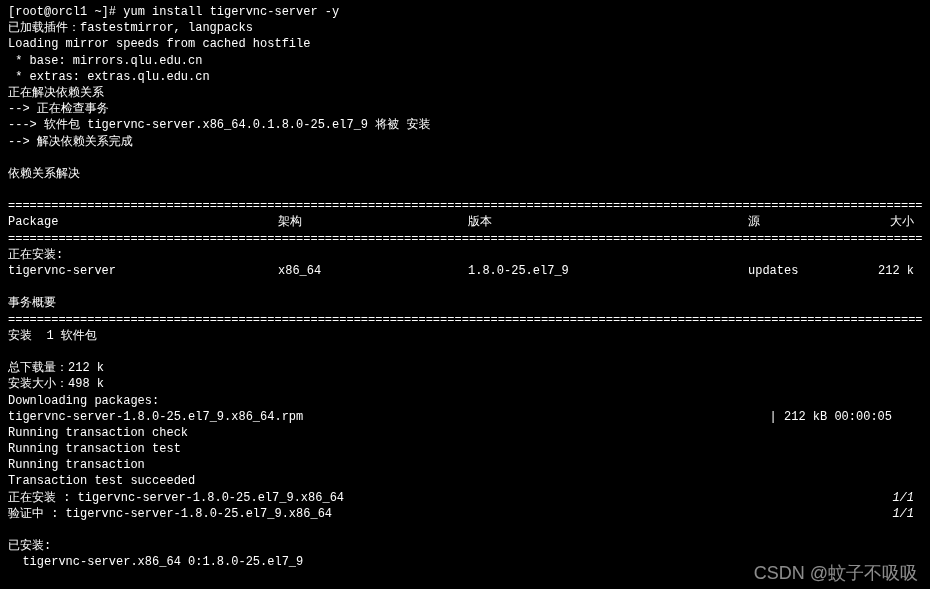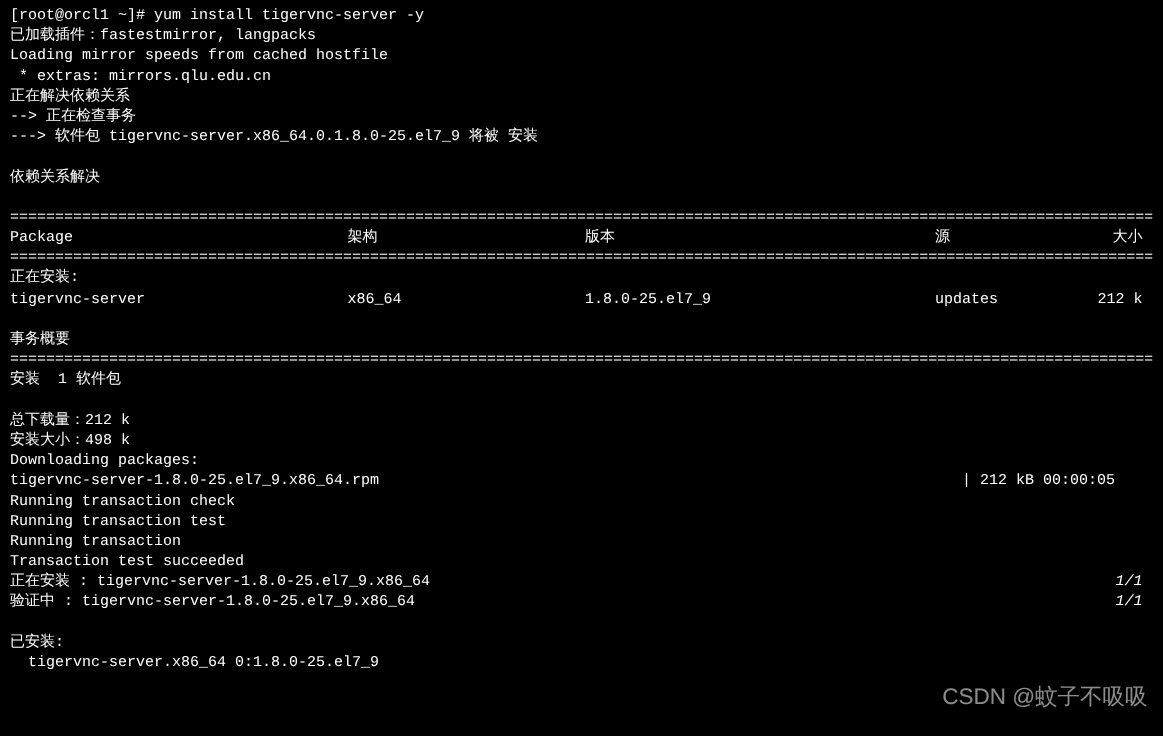--- a/index.html
+++ b/index.html
@@ -64,6 +64,7 @@
   <span class="line"><span>[root@orcl1 ~]#</span> <span>yum install tigervnc-server -y</span></span>
   <span class="line">已加载插件：fastestmirror, langpacks</span>
   <span class="line">Loading mirror speeds from cached hostfile</span>
+  <span class="line"> * base: mirrors.qlu.edu.cn</span>
   <span class="line"> * extras: mirrors.qlu.edu.cn</span>
   <span class="line">正在解决依赖关系</span>
   <span class="line">--&gt; 正在检查事务</span>

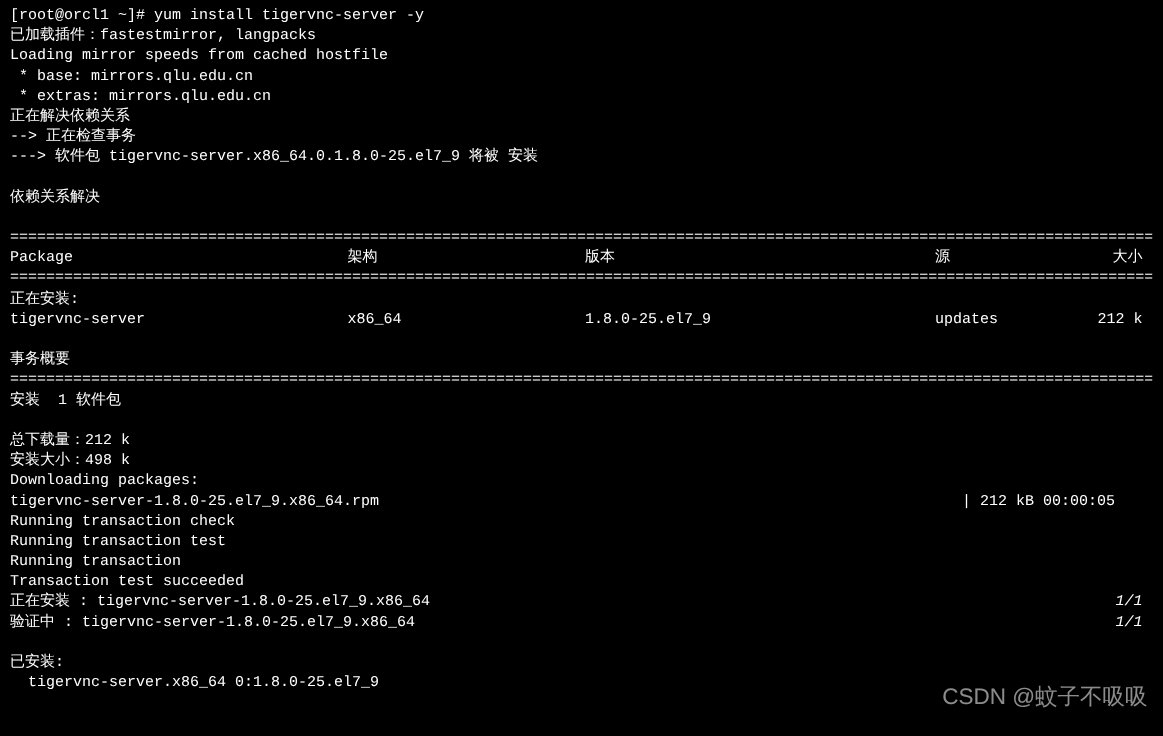--- a/index.html
+++ b/index.html
@@ -65,7 +65,7 @@
   <span class="line">已加载插件：fastestmirror, langpacks</span>
   <span class="line">Loading mirror speeds from cached hostfile</span>
   <span class="line"> * base: mirrors.qlu.edu.cn</span>
-  <span class="line"> * extras: mirrors.qlu.edu.cn</span>
+  <span class="line"> * extras: extras.qlu.edu.cn</span>
   <span class="line">正在解决依赖关系</span>
   <span class="line">--&gt; 正在检查事务</span>
   <span class="line">---&gt; 软件包 tigervnc-server.x86_64.0.1.8.0-25.el7_9 将被 安装</span>

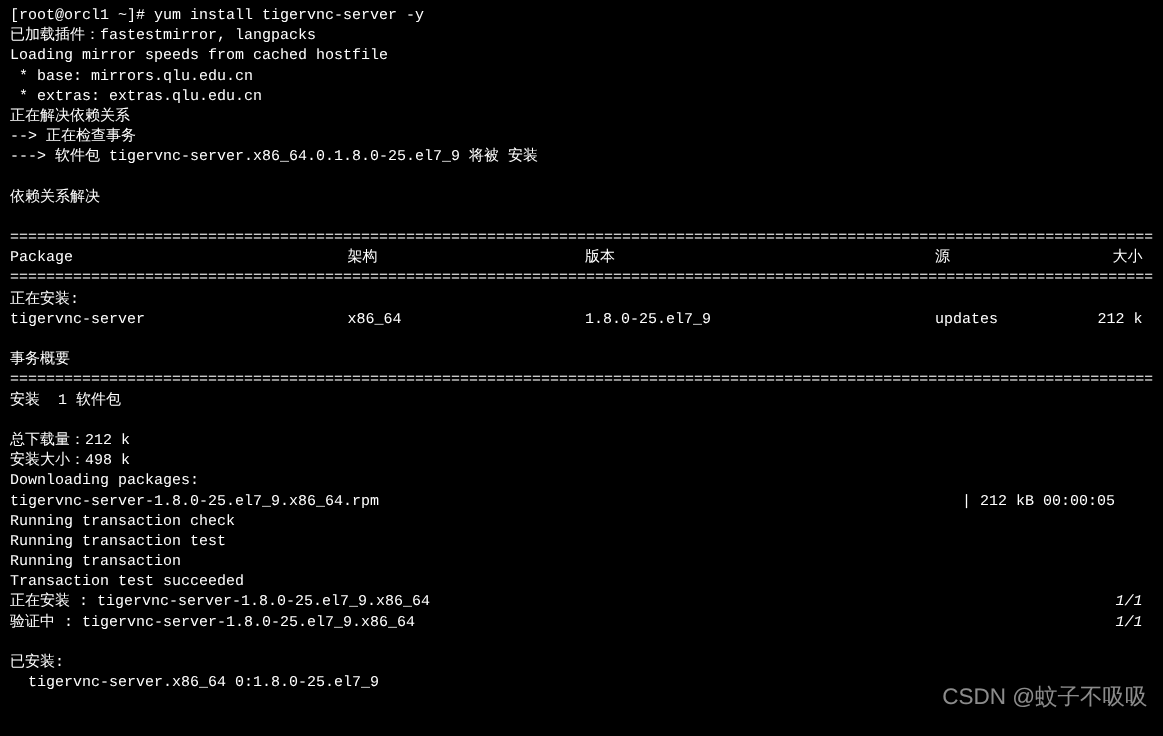--- a/index.html
+++ b/index.html
@@ -69,6 +69,7 @@
   <span class="line">正在解决依赖关系</span>
   <span class="line">--&gt; 正在检查事务</span>
   <span class="line">---&gt; 软件包 tigervnc-server.x86_64.0.1.8.0-25.el7_9 将被 安装</span>
+  <span class="line">--&gt; 解决依赖关系完成</span>
   <span class="line">&nbsp;</span>
   <span class="line">依赖关系解决</span>
   <span class="line">&nbsp;</span>

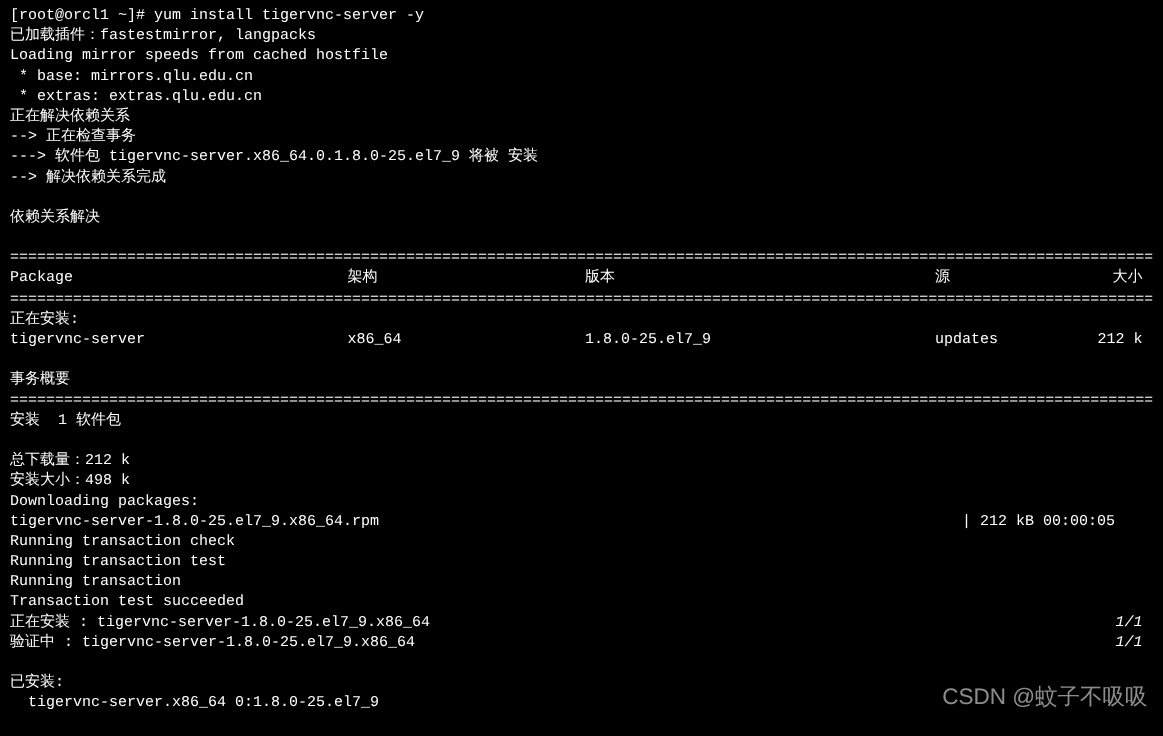--- a/index.html
+++ b/index.html
@@ -49,7 +49,7 @@
     .install-right { padding-right: 8px; font-style: italic; }
     .watermark {
       position: absolute;
-      bottom: 20px;
+      bottom: 4px;
       right: 12px;
       color: rgba(255,255,255,0.55);
       font-family: sans-serif;

